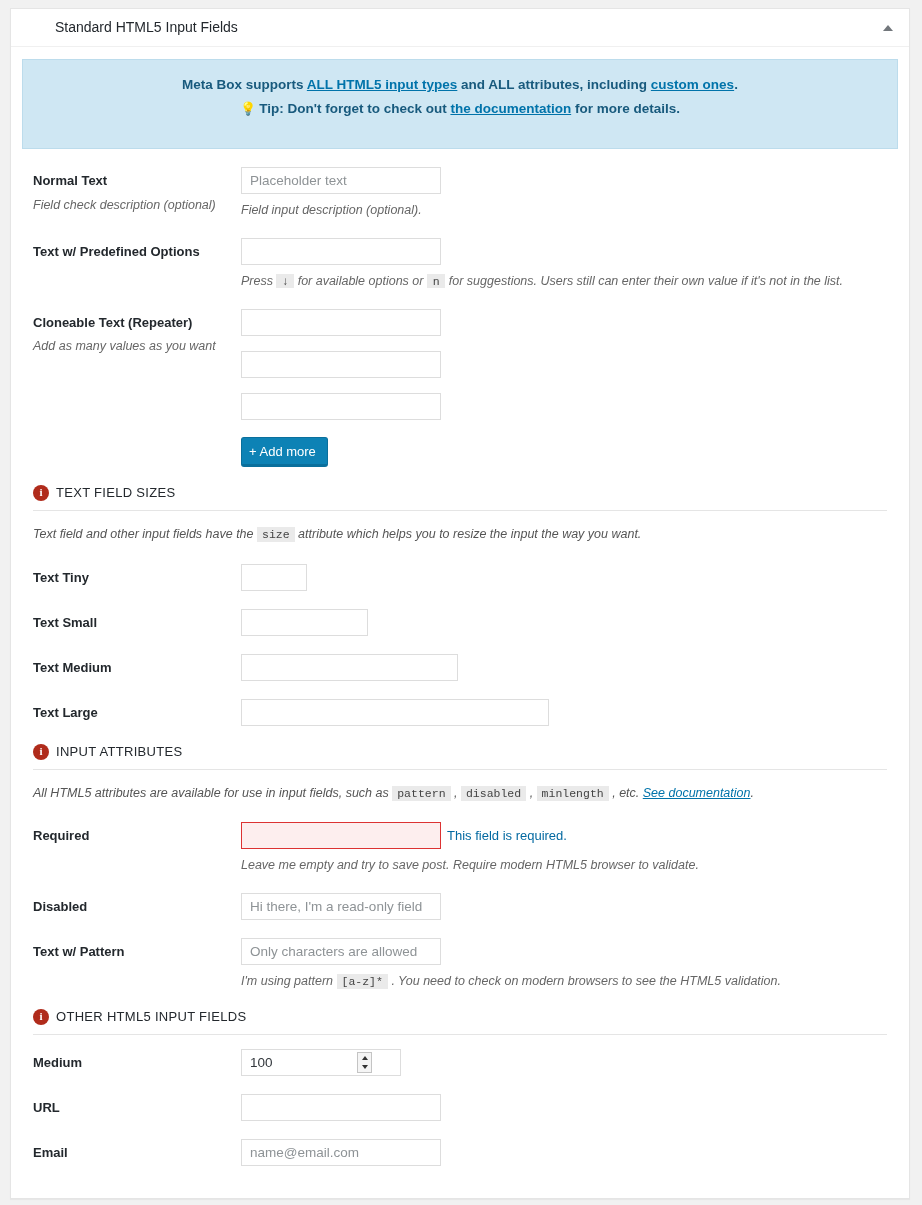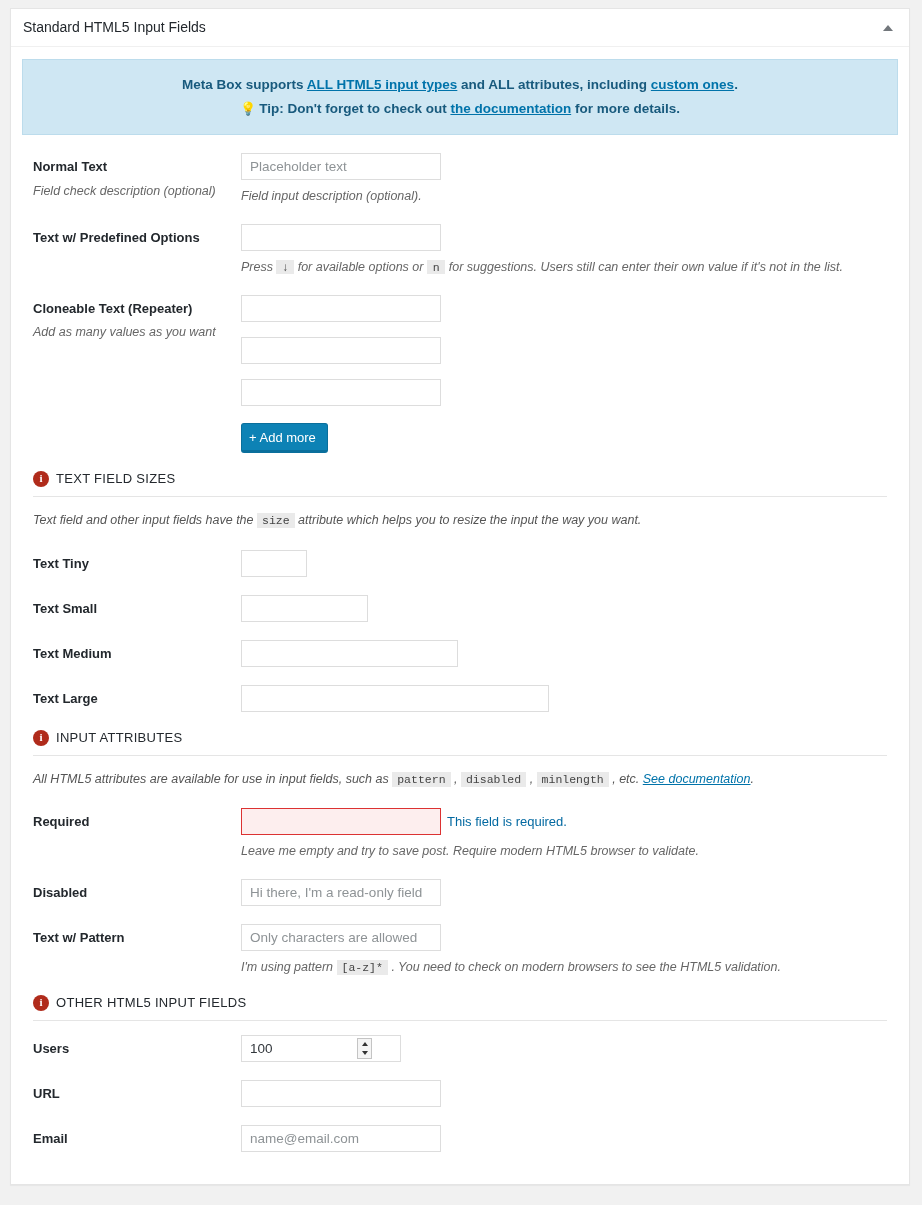--- a/index.html
+++ b/index.html
@@ -42,6 +42,7 @@
     color: #23282d;
     line-height: 1.4;
     padding-left: 0;
+    margin-left: 32px;
   }
   .toggle-indicator {
     position: absolute;

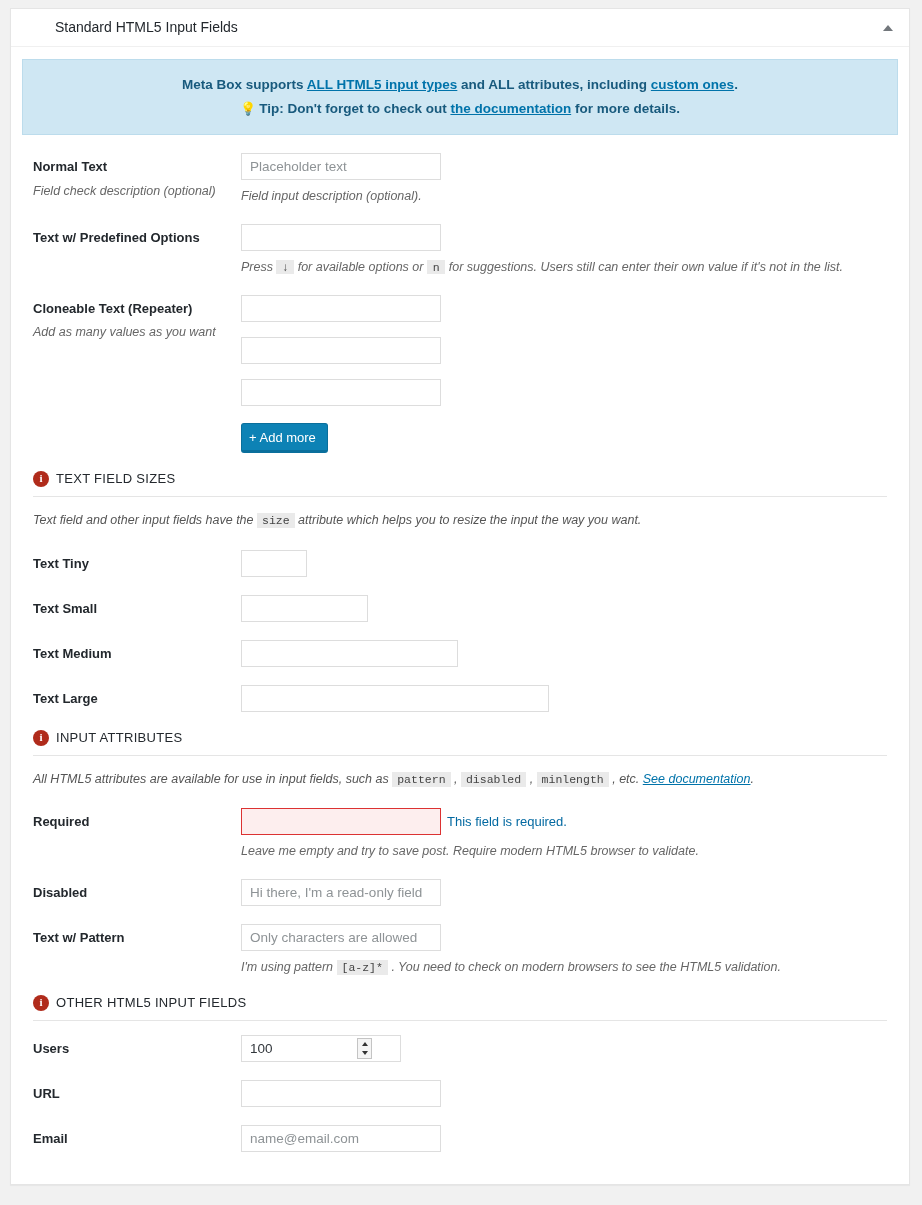--- a/index.html
+++ b/index.html
@@ -72,7 +72,7 @@
   .notice-box {
     background: #cfe7f3;
     border: 1px solid #bcdcec;
-    padding: 13px 10px 14px 10px;
+    padding: 13px 10px 28px 10px;
     box-sizing: border-box;
     text-align: center;
     margin-bottom: 18px;

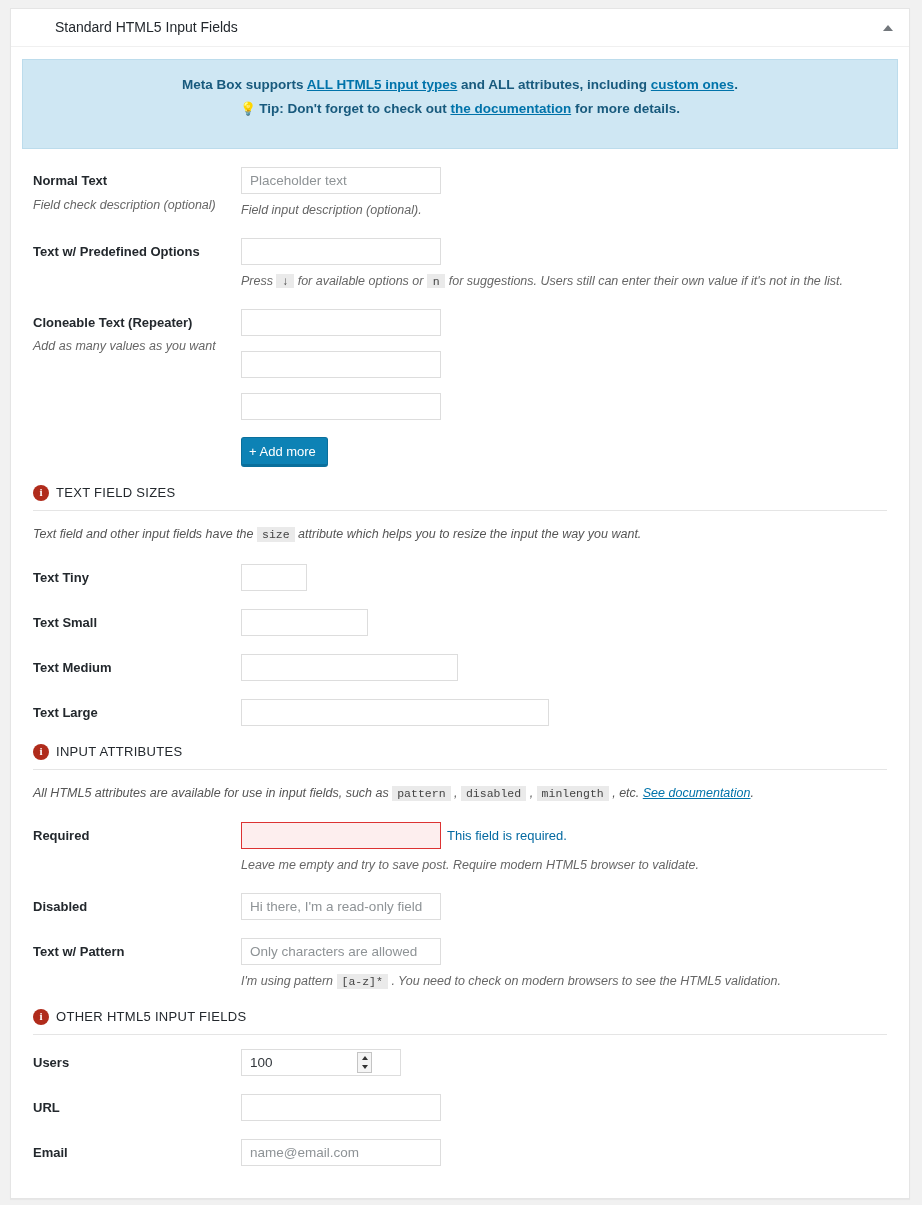--- a/index.html
+++ b/index.html
@@ -491,7 +491,7 @@
 
     <div class="field">
       <div class="field-label">
-        <span class="lbl">Users</span>
+        <span class="lbl">Medium</span>
       </div>
       <div class="field-input">
         <span class="number-wrap">

